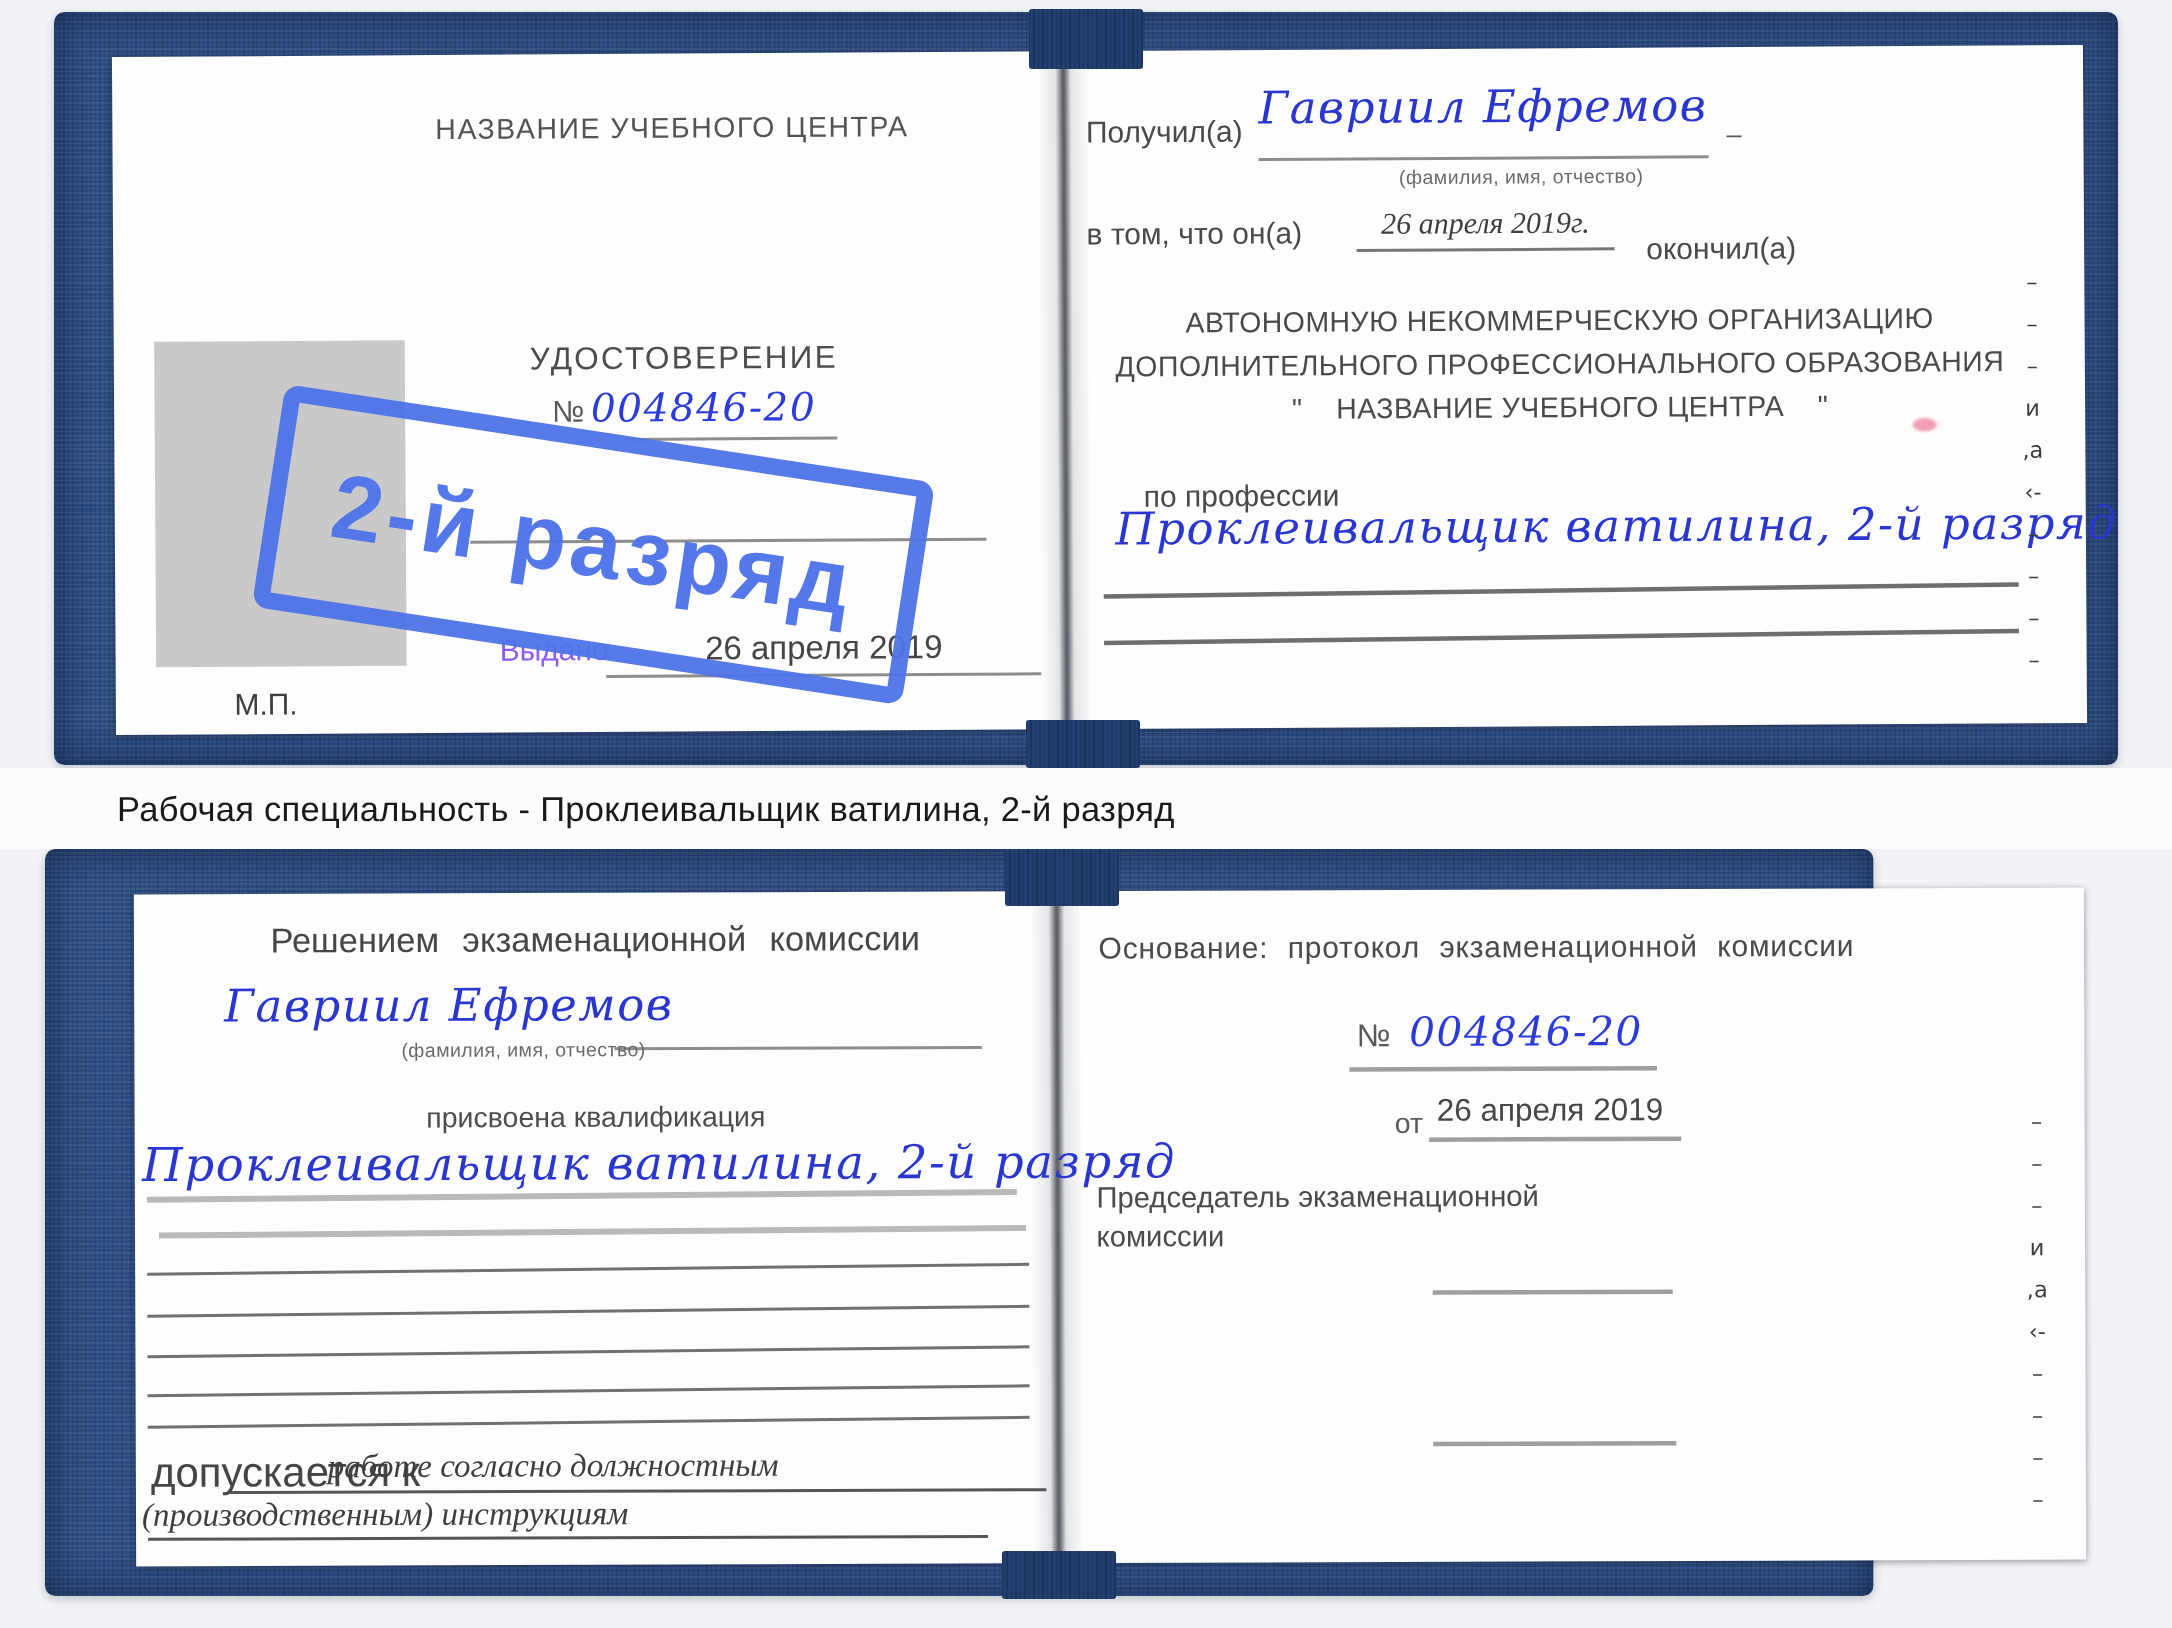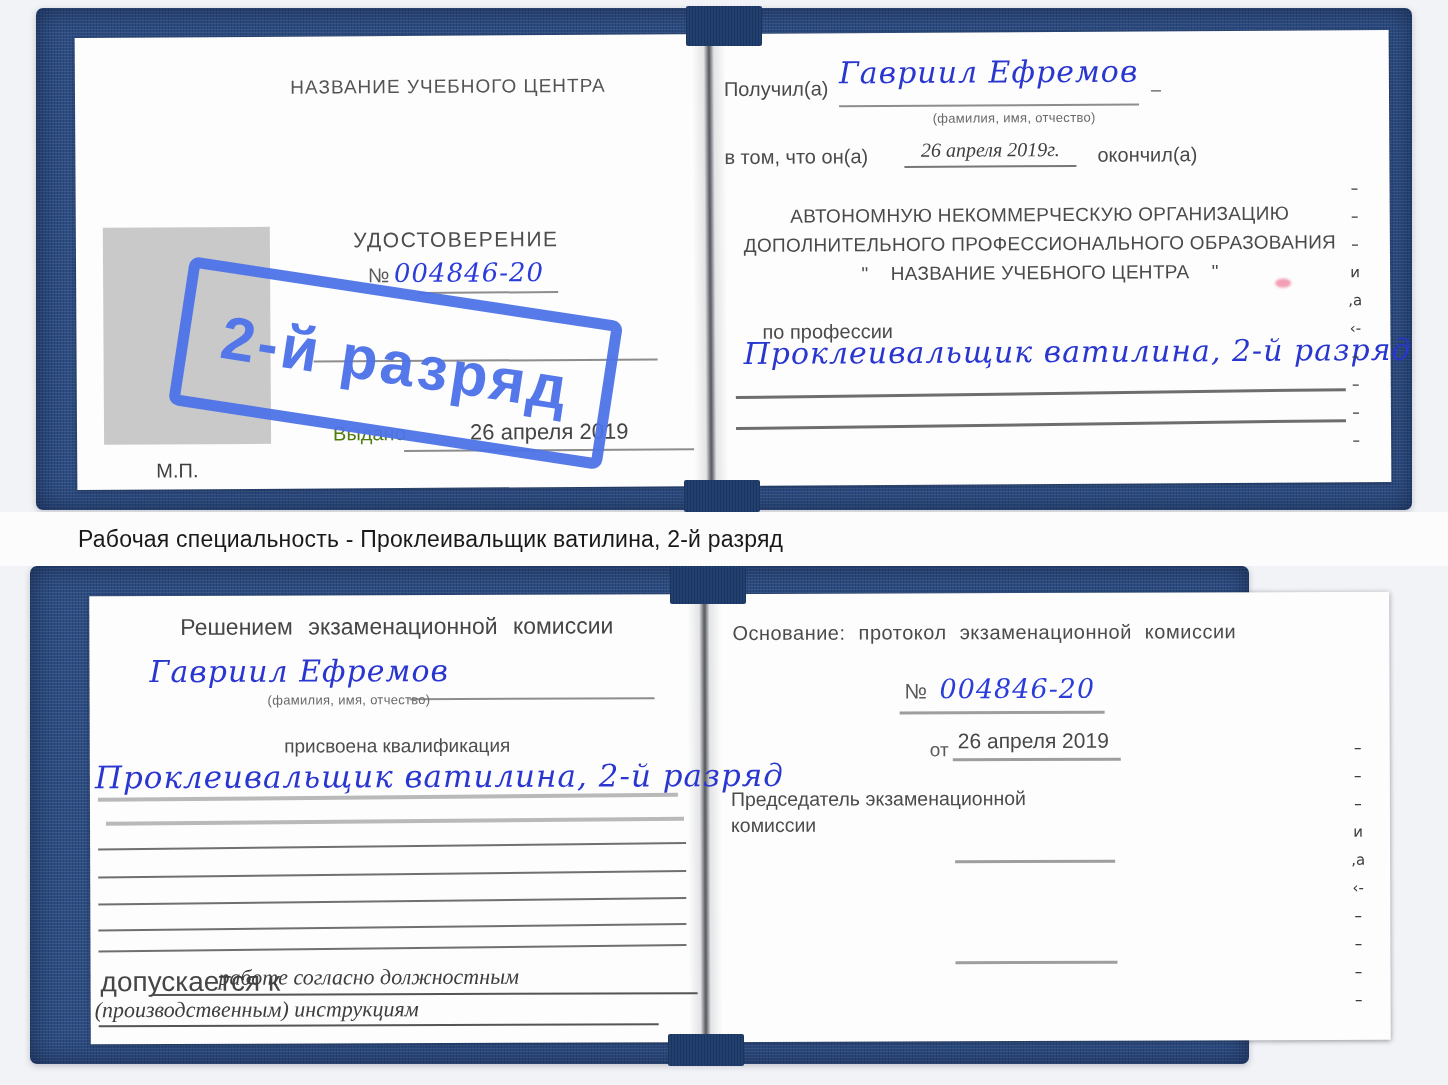--- a/index.html
+++ b/index.html
@@ -107,7 +107,7 @@
       <div class="abs ctr" style="left:195px;top:106px;width:172px;border-bottom:2px solid #777;padding-bottom:4px;">
         <span class="ifill" style="font-size:20px;">26 апреля 2019г.</span>
       </div>
-      <div class="abs print" style="left:388px;top:112px;font-size:20px;">окончил(а)</div>
+      <div class="abs print" style="left:388px;top:124px;font-size:20px;">окончил(а)</div>
 
       <div class="abs ctr" style="left:15px;top:168px;width:630px;line-height:29px;">
         <div class="print" style="font-size:19px;letter-spacing:.3px;">АВТОНОМНУЮ НЕКОММЕРЧЕСКУЮ ОРГАНИЗАЦИЮ</div>

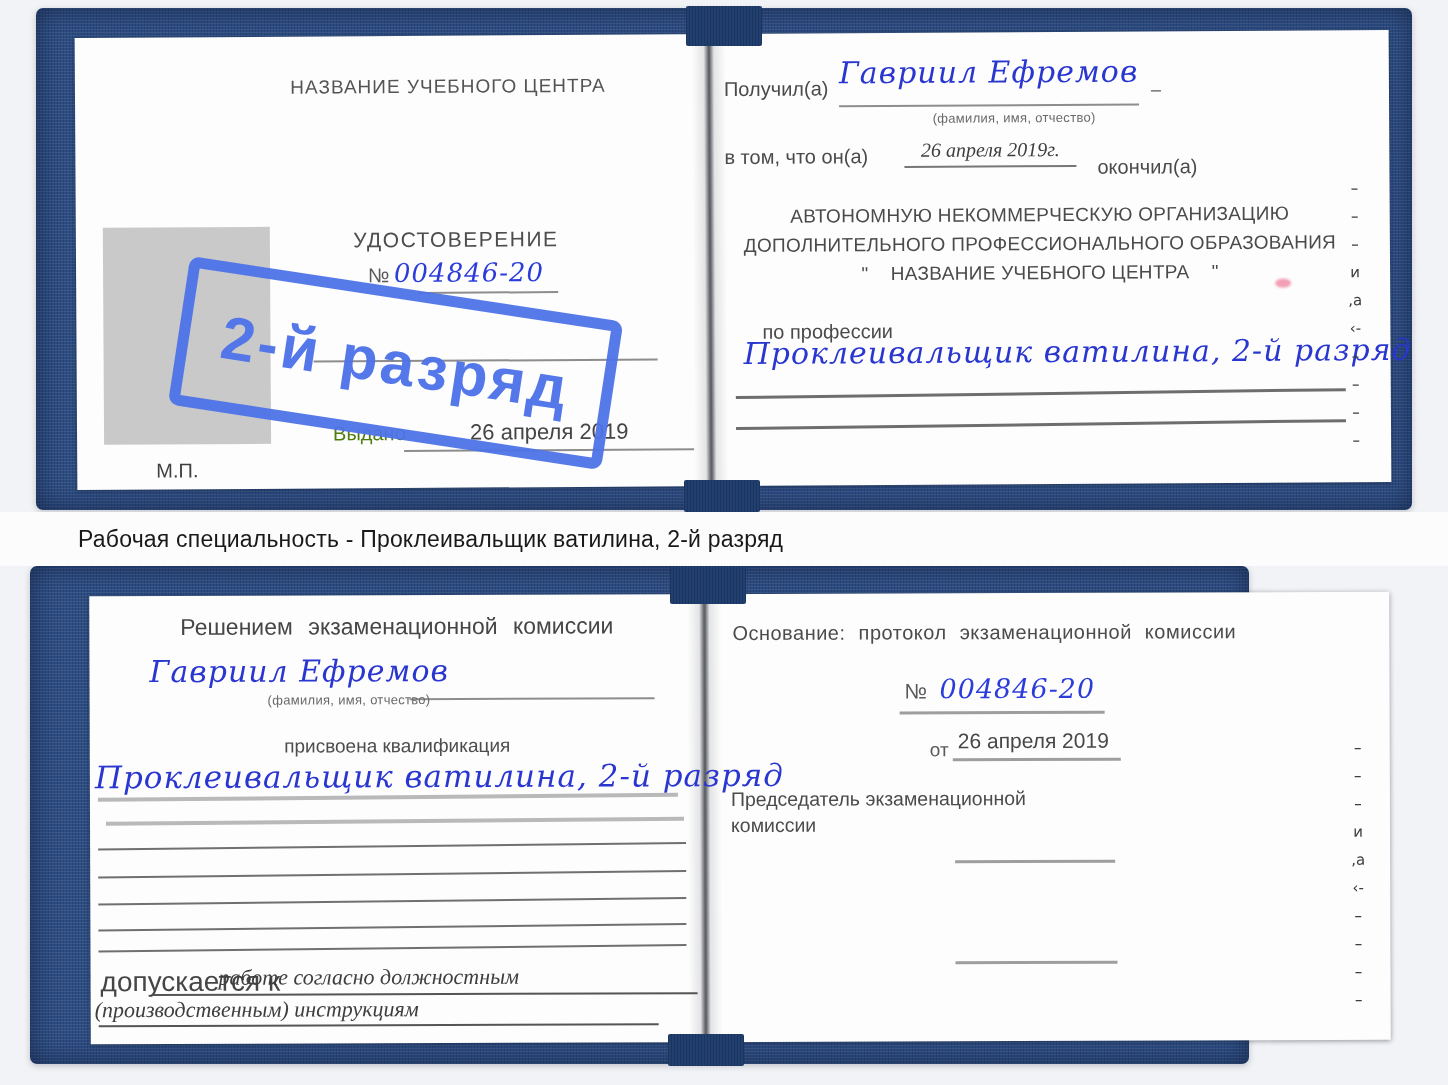--- a/index.html
+++ b/index.html
@@ -87,7 +87,7 @@
       <div class="gline" style="left:237px;top:324px;width:344px;"></div>
 
       <div class="abs" style="left:256px;top:384px;">
-        <span class="print" style="font-size:20px;color:#4d7c0f;">Выдано</span>
+        <span class="print" style="font-size:20px;color:#8b5cf6;">Выдано</span>
         <span class="print" style="display:inline-block;font-size:22px;color:#454545;width:290px;text-align:center;border-bottom:2px solid #8d8d8d;padding-bottom:4px;margin-left:-6px;">26 апреля 2019</span>
       </div>
 

